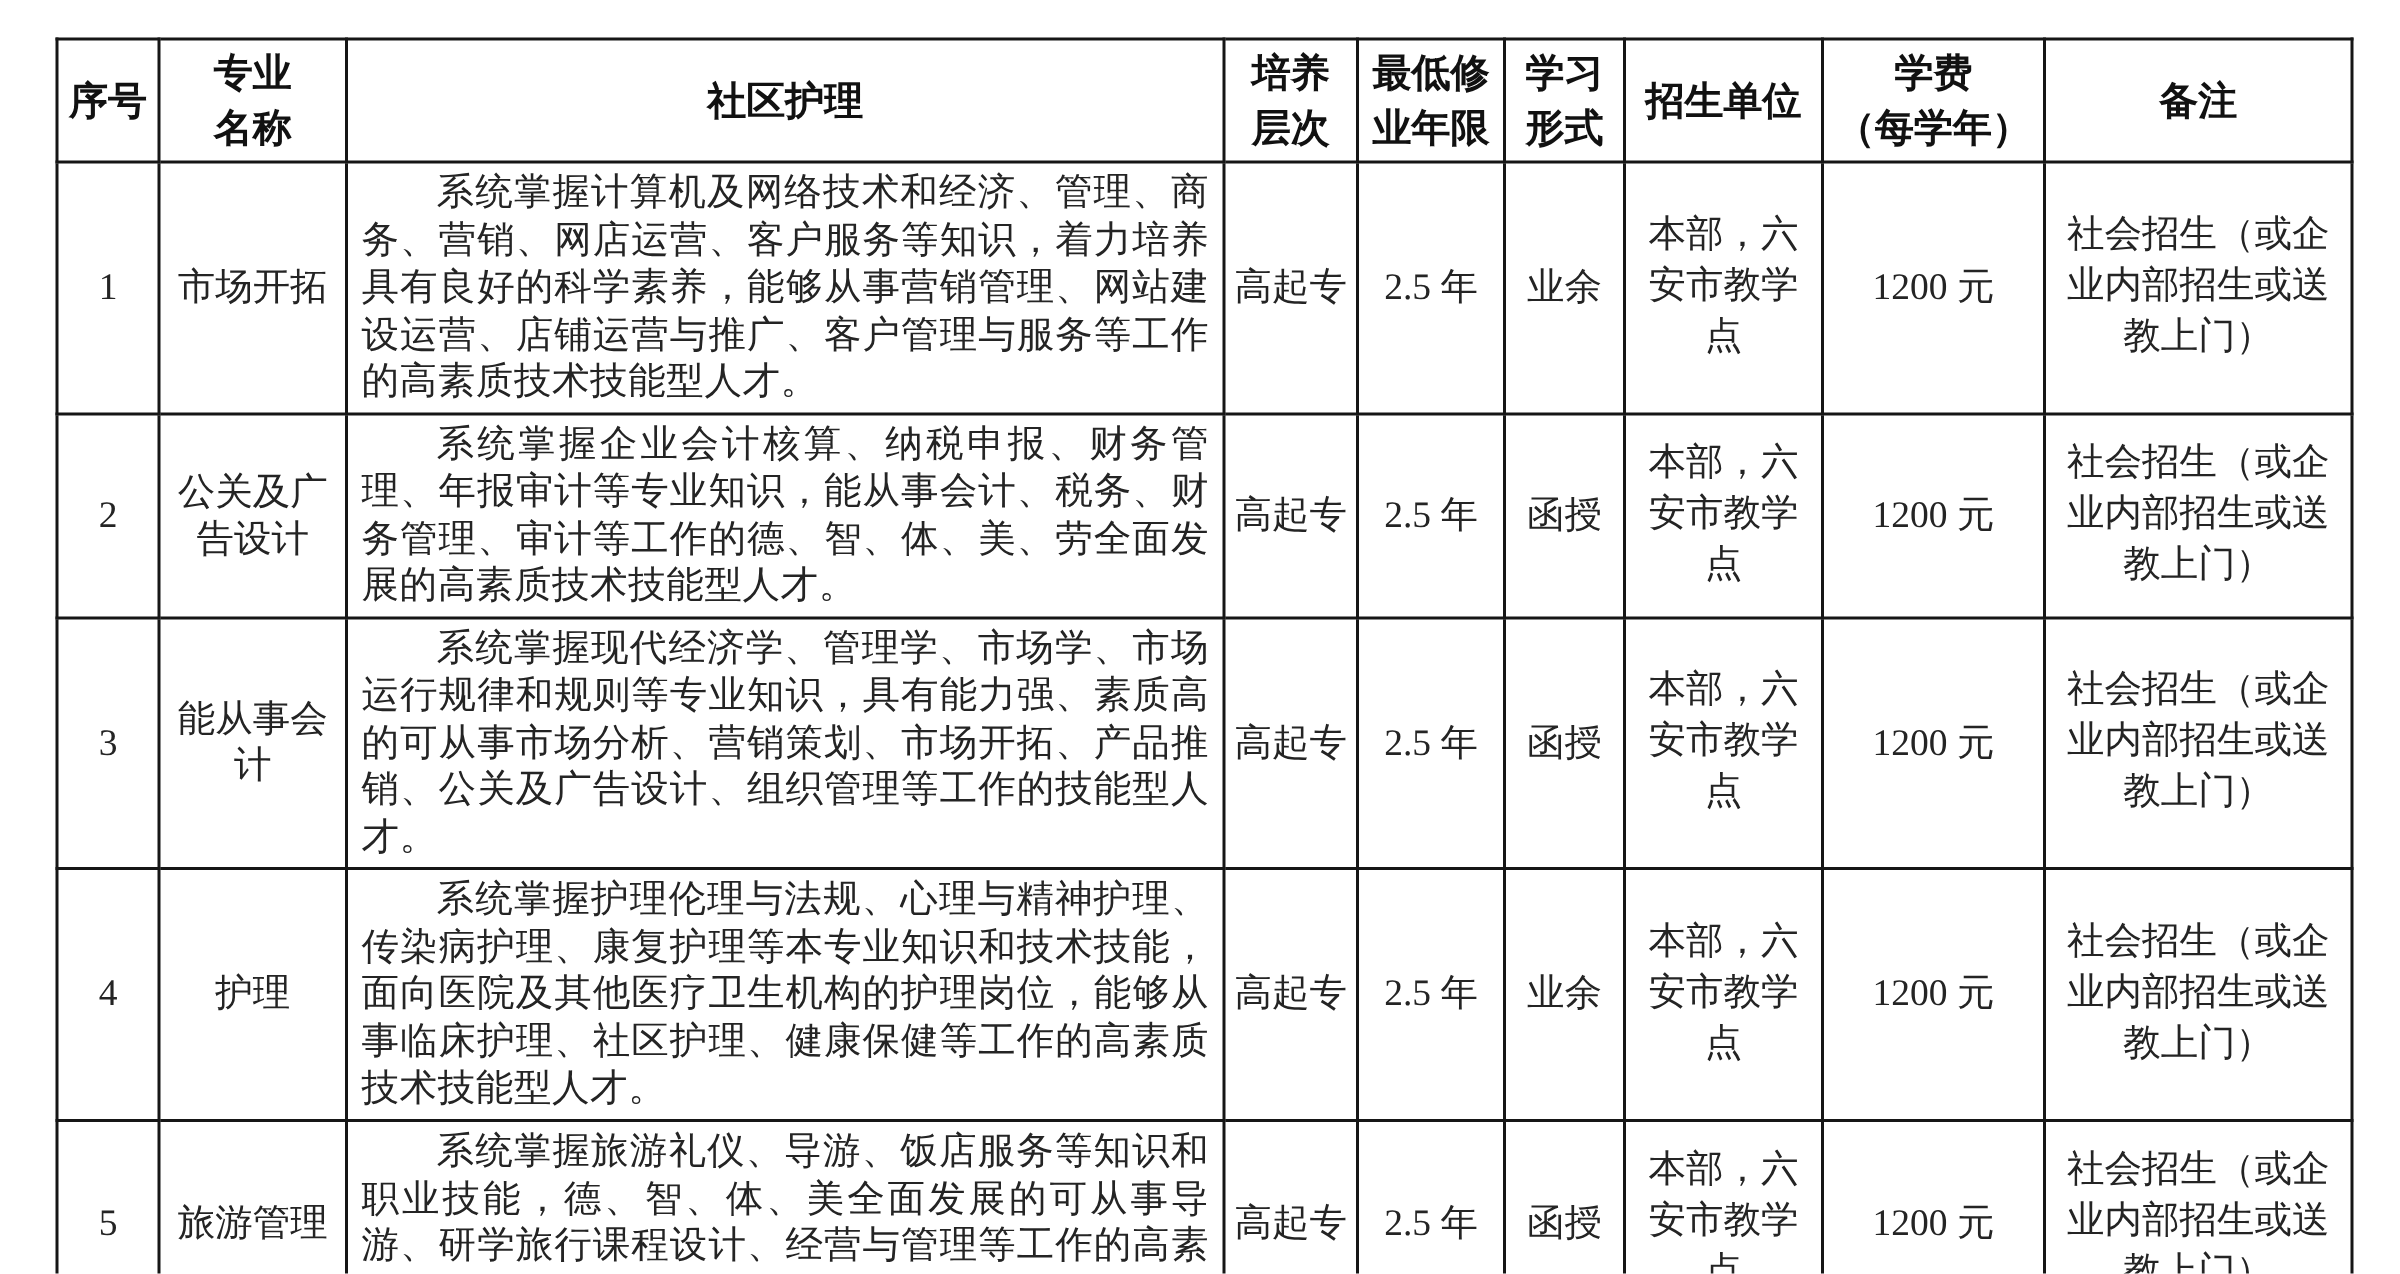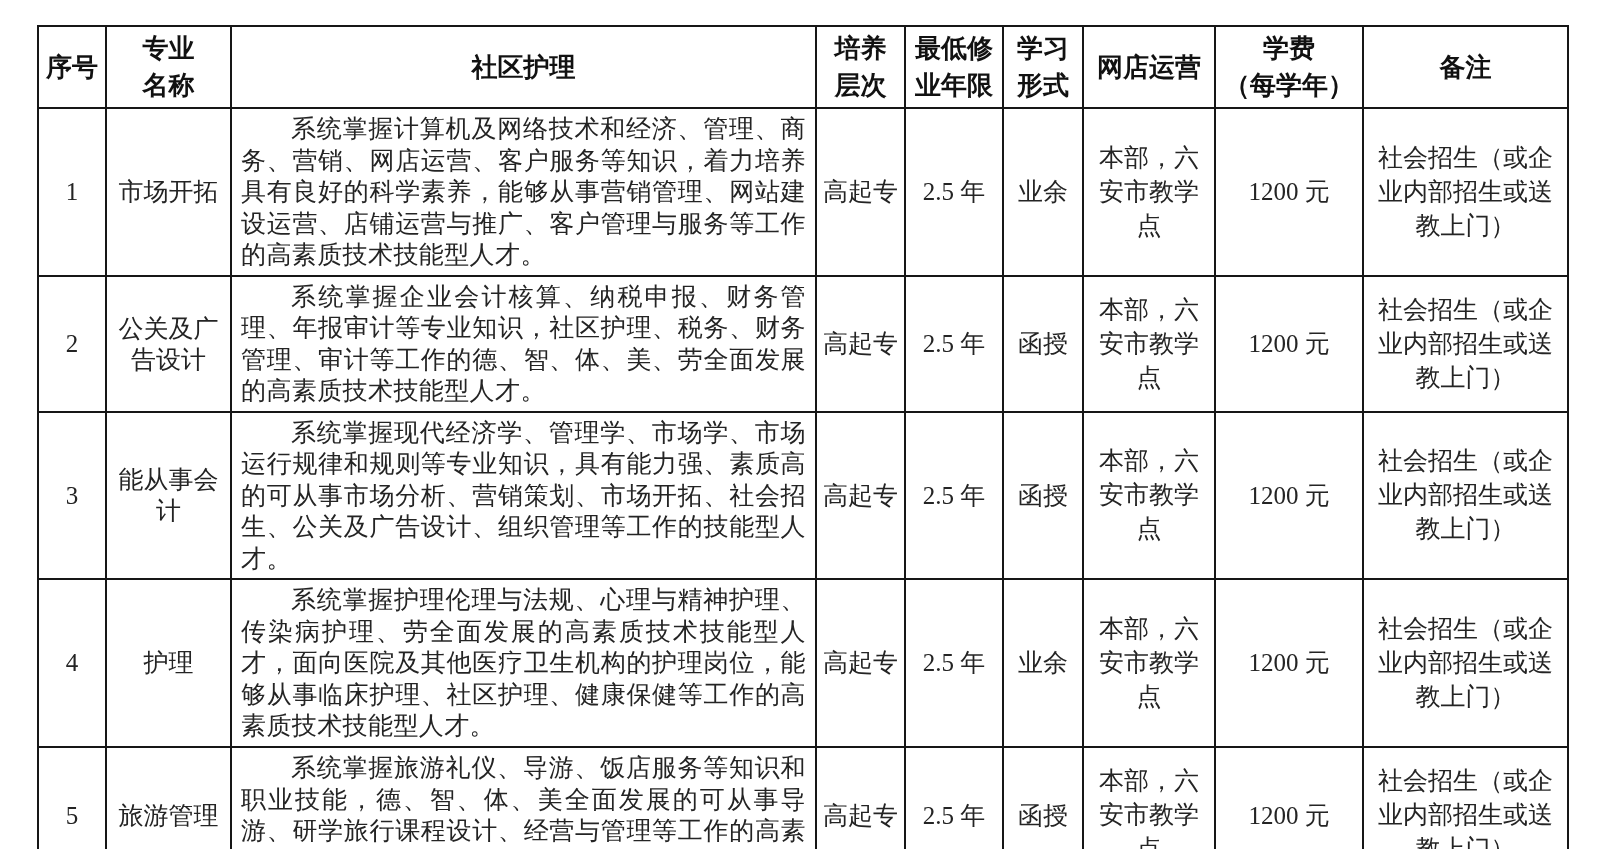--- a/index.html
+++ b/index.html
@@ -100,7 +100,7 @@
 业年限</th>
         <th>学习
 形式</th>
-        <th>网店运营</th>
+        <th>招生单位</th>
         <th>学费
 （每学年）</th>
         <th>备注</th>

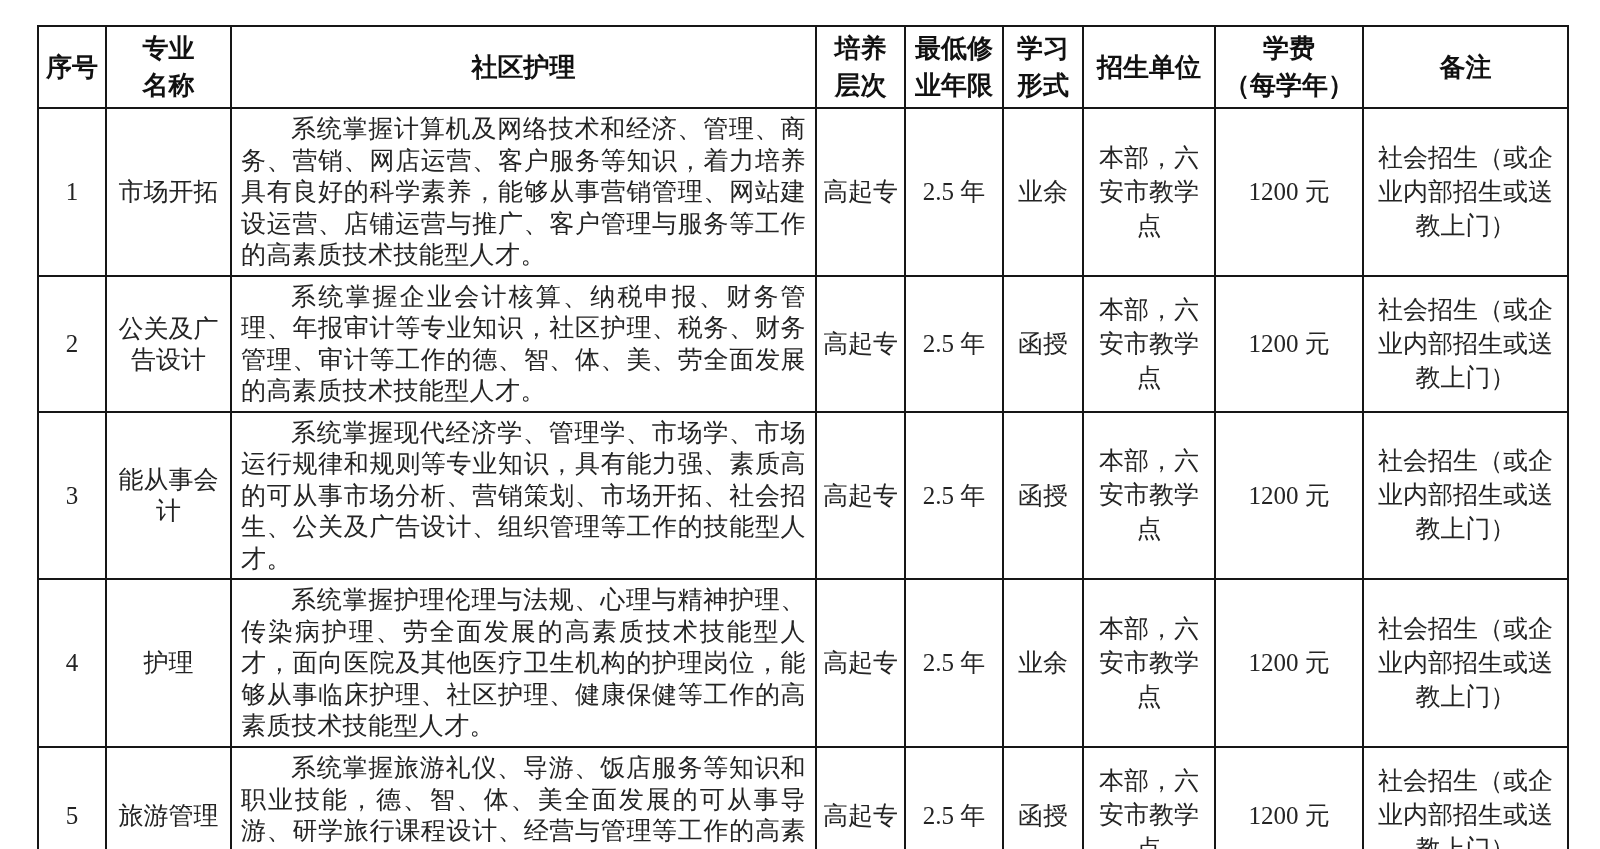--- a/index.html
+++ b/index.html
@@ -69,6 +69,7 @@
   td.c-unit, td.c-note {
     padding: 2px 10px;
     line-height: 34px;
+    font-family: Liberation Mono, monospace;
   }
   td.c-index { font-size: 25px; }
 </style>

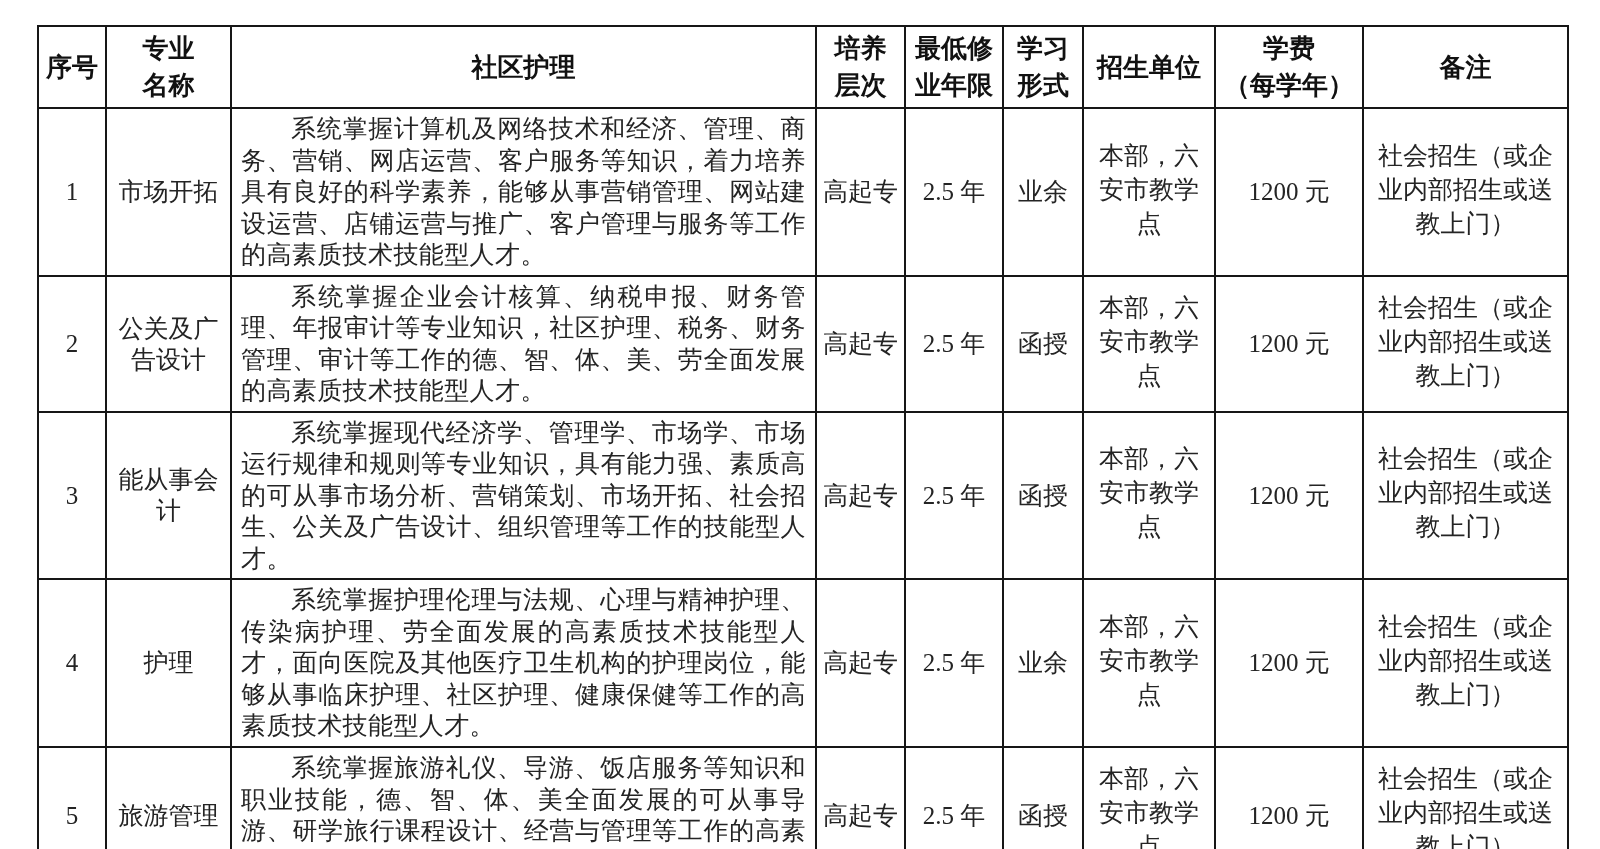--- a/index.html
+++ b/index.html
@@ -122,7 +122,7 @@
       <tr class="row-2">
         <td class="c-index">2</td>
         <td class="c-major">公关及广告设计</td>
-        <td class="c-intro">系统掌握企业会计核算、纳税申报、财务管理、年报审计等专业知识，社区护理、税务、财务管理、审计等工作的德、智、体、美、劳全面发展的高素质技术技能型人才。</td>
+        <td class="c-intro">系统掌握企业会计核算、纳税申报、财务管理、年报审计等专业知识，能从事会计、税务、财务管理、审计等工作的德、智、体、美、劳全面发展的高素质技术技能型人才。</td>
         <td class="c-level">高起专</td>
         <td class="c-years">2.5 年</td>
         <td class="c-form">函授</td>

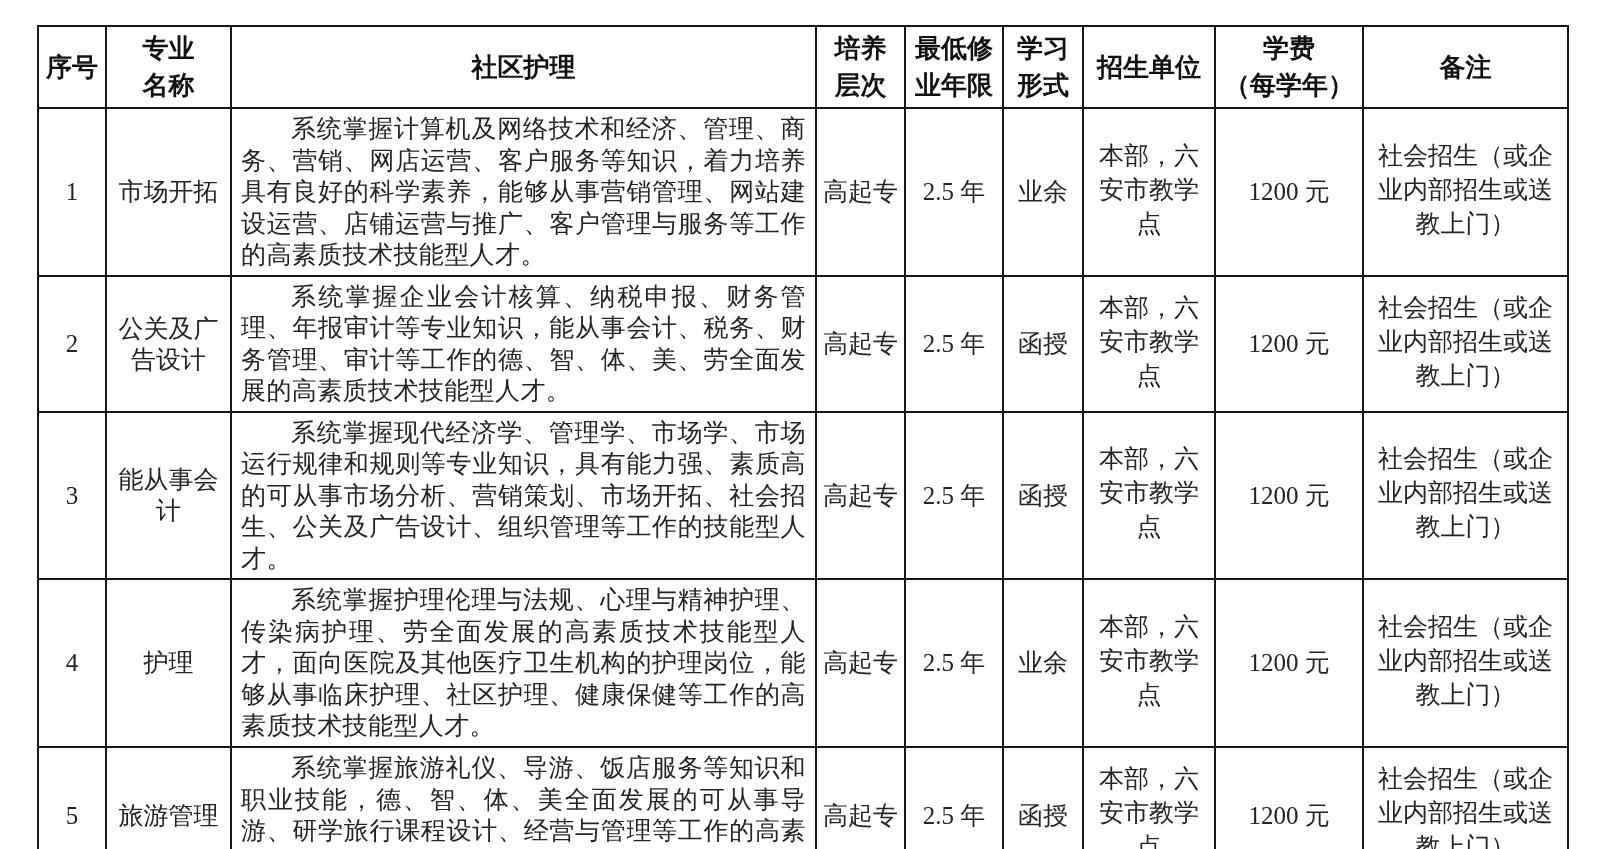--- a/index.html
+++ b/index.html
@@ -133,7 +133,7 @@
       <tr class="row-3">
         <td class="c-index">3</td>
         <td class="c-major">能从事会计</td>
-        <td class="c-intro">系统掌握现代经济学、管理学、市场学、市场运行规律和规则等专业知识，具有能力强、素质高的可从事市场分析、营销策划、市场开拓、社会招生、公关及广告设计、组织管理等工作的技能型人才。</td>
+        <td class="c-intro">系统掌握现代经济学、管理学、市场学、市场运行规律和规则等专业知识，具有能力强、素质高的可从事市场分析、营销策划、市场开拓、产品推销、公关及广告设计、组织管理等工作的技能型人才。</td>
         <td class="c-level">高起专</td>
         <td class="c-years">2.5 年</td>
         <td class="c-form">函授</td>

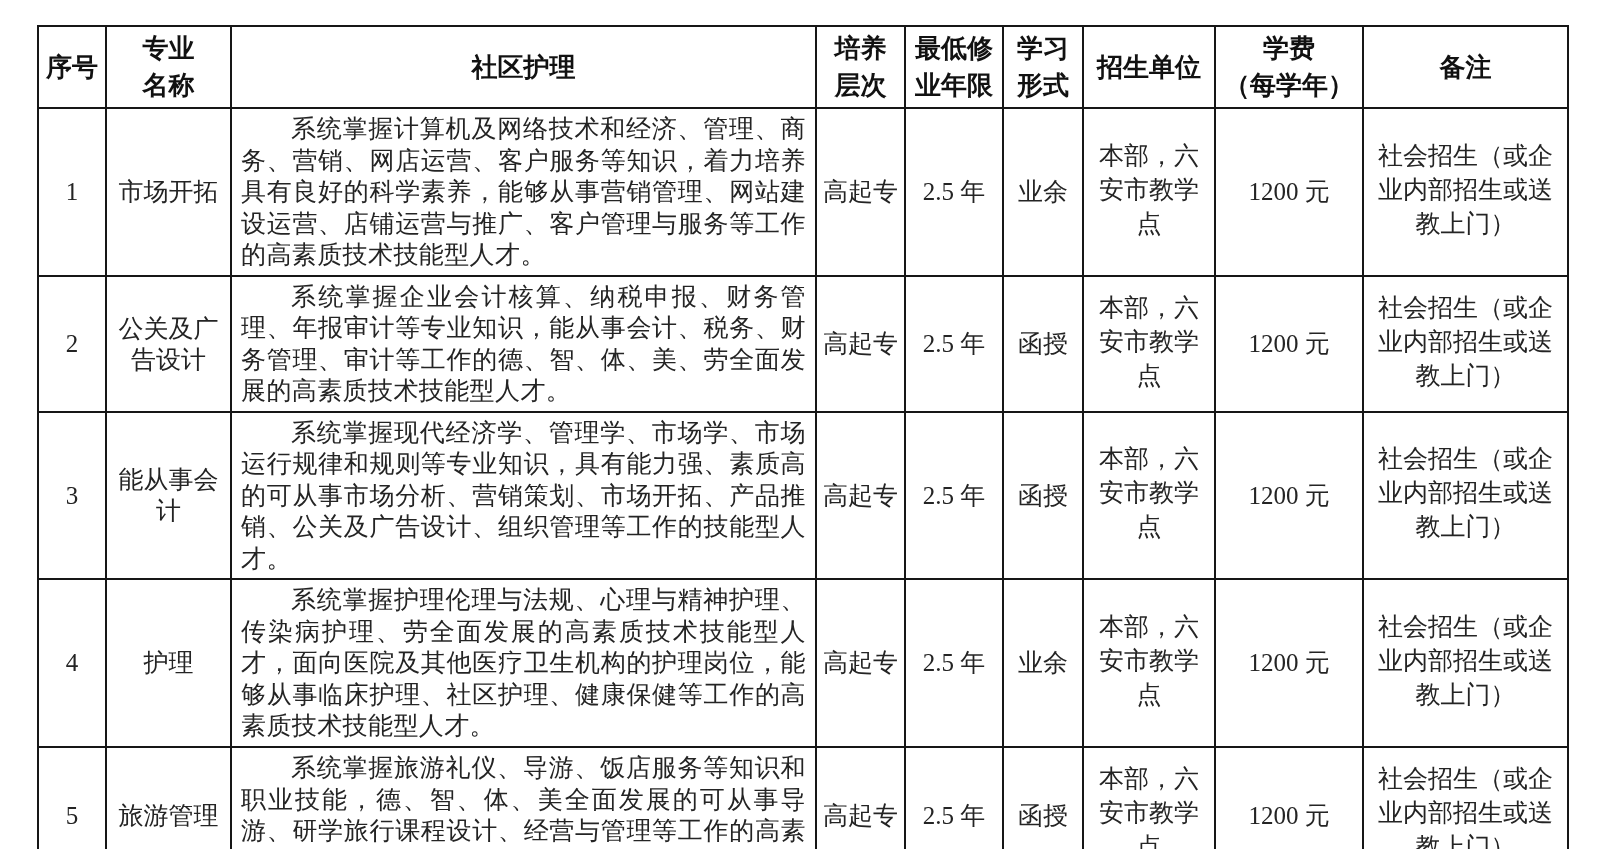--- a/index.html
+++ b/index.html
@@ -144,7 +144,7 @@
       <tr class="row-4">
         <td class="c-index">4</td>
         <td class="c-major">护理</td>
-        <td class="c-intro">系统掌握护理伦理与法规、心理与精神护理、传染病护理、劳全面发展的高素质技术技能型人才，面向医院及其他医疗卫生机构的护理岗位，能够从事临床护理、社区护理、健康保健等工作的高素质技术技能型人才。</td>
+        <td class="c-intro">系统掌握护理伦理与法规、心理与精神护理、传染病护理、康复护理等本专业知识和技术技能，面向医院及其他医疗卫生机构的护理岗位，能够从事临床护理、社区护理、健康保健等工作的高素质技术技能型人才。</td>
         <td class="c-level">高起专</td>
         <td class="c-years">2.5 年</td>
         <td class="c-form">业余</td>

